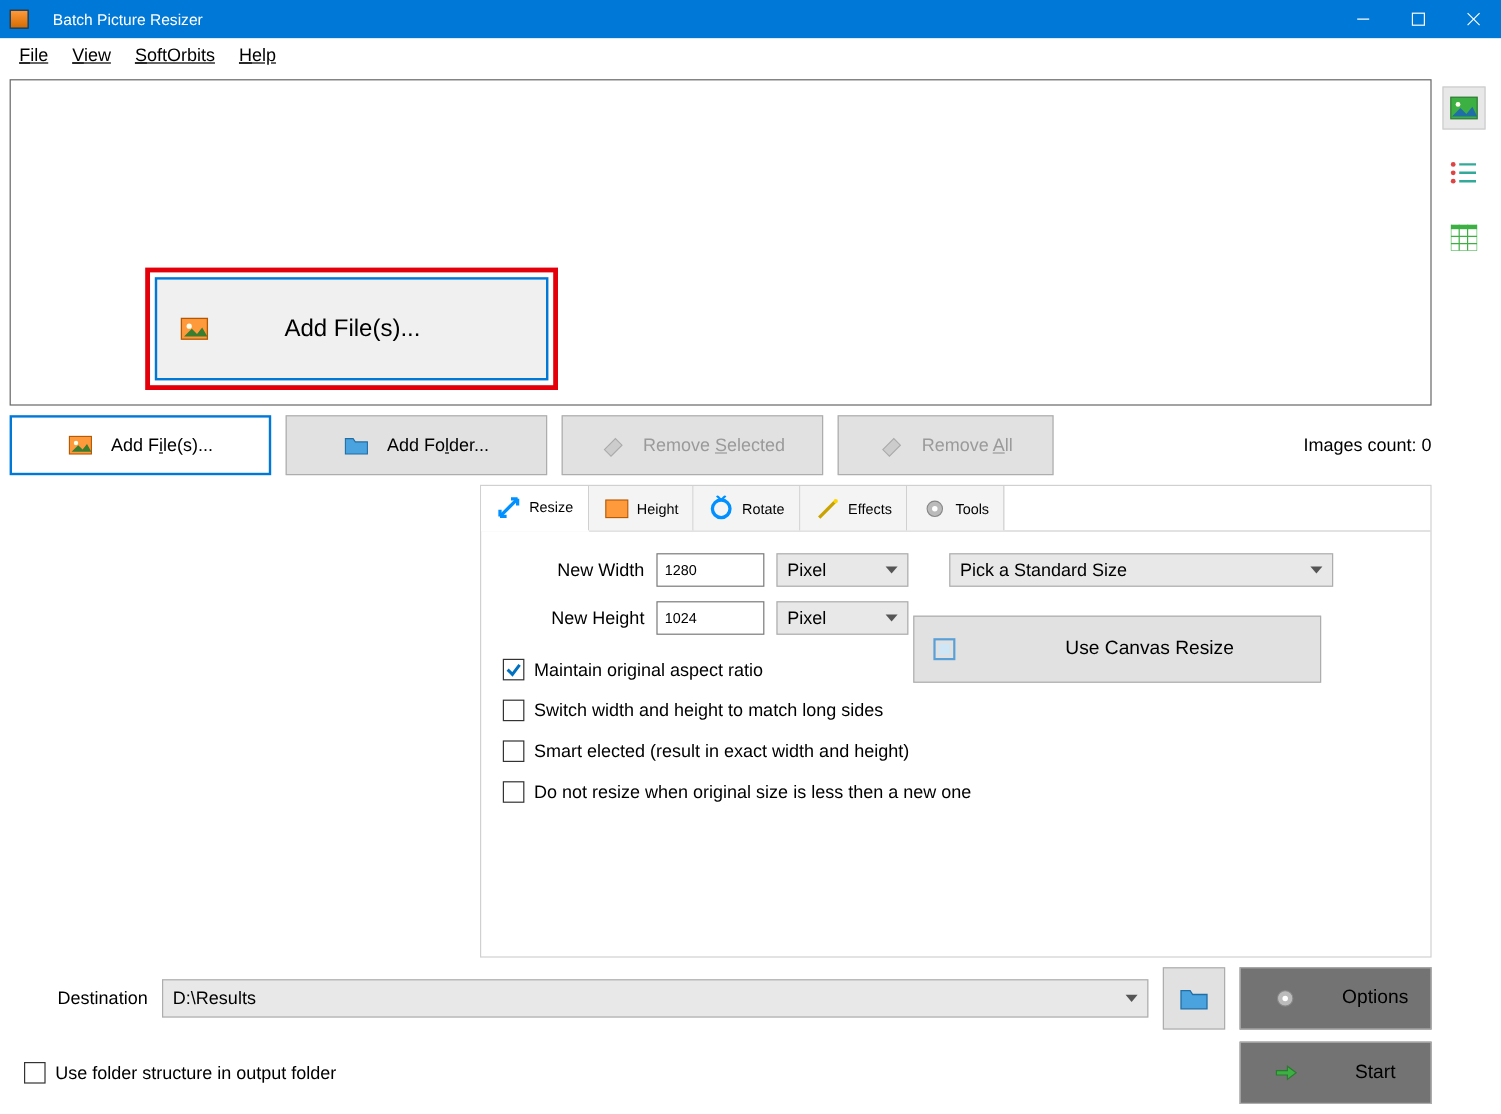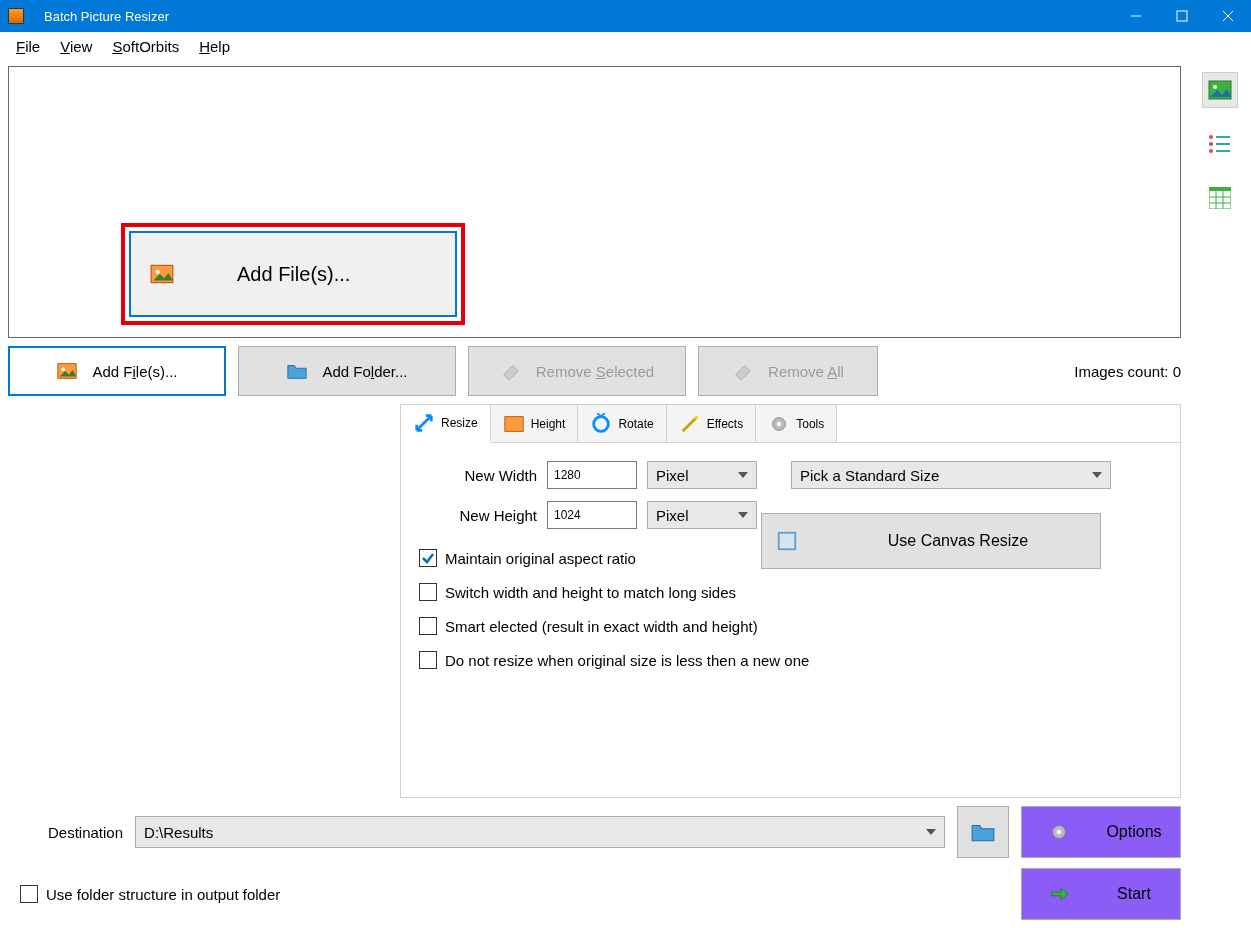--- a/index.html
+++ b/index.html
@@ -14,7 +14,7 @@
 .win-btn svg { stroke: #fff; fill: none; stroke-width: 1; }
 
 
-.menubar { height: 28px; display: flex; align-items: center; padding: 0 6px; background: #fff; }
+.menubar { height: 28px; display: flex; align-items: center; padding: 0 6px; background: #fff; text-decoration: underline; }
 .menu-item { padding: 2px 10px; font-size: 15px; cursor: default; }
 .menu-item .ul { text-decoration: underline; }
 

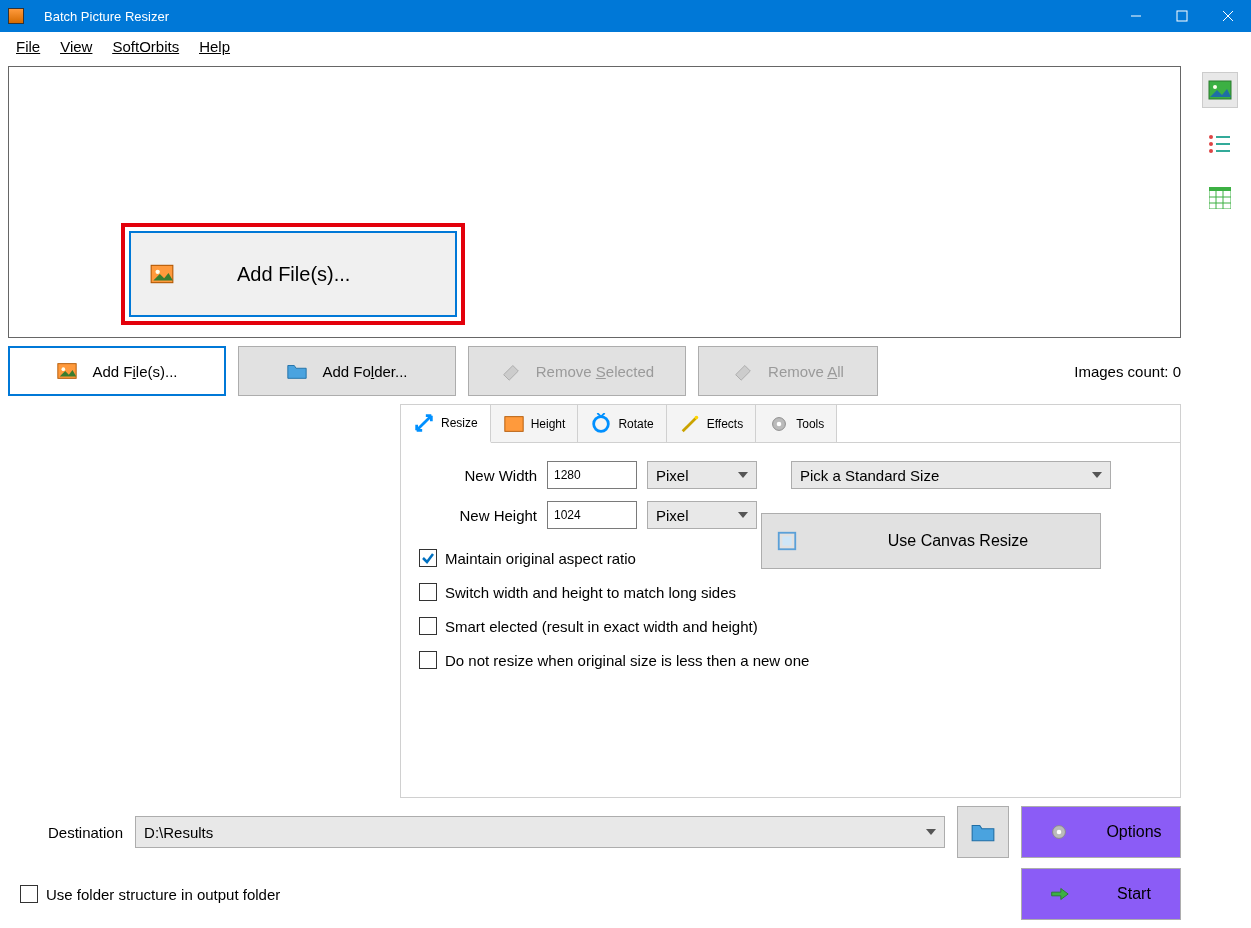--- a/index.html
+++ b/index.html
@@ -19,7 +19,7 @@
 .menu-item .ul { text-decoration: underline; }
 
 
-.body { display: flex; height: calc(928px - 32px - 28px); padding: 6px 8px 8px 8px; gap: 16px; }
+.body { display: flex; height: calc(928px - 32px - 28px); padding: 6px 8px 8px 8px; gap: 4px; }
 .maincol { flex: 1; display: flex; flex-direction: column; min-width: 0; }
 .sidecol { width: 46px; display: flex; flex-direction: column; align-items: center; gap: 18px; padding-top: 6px; }
 

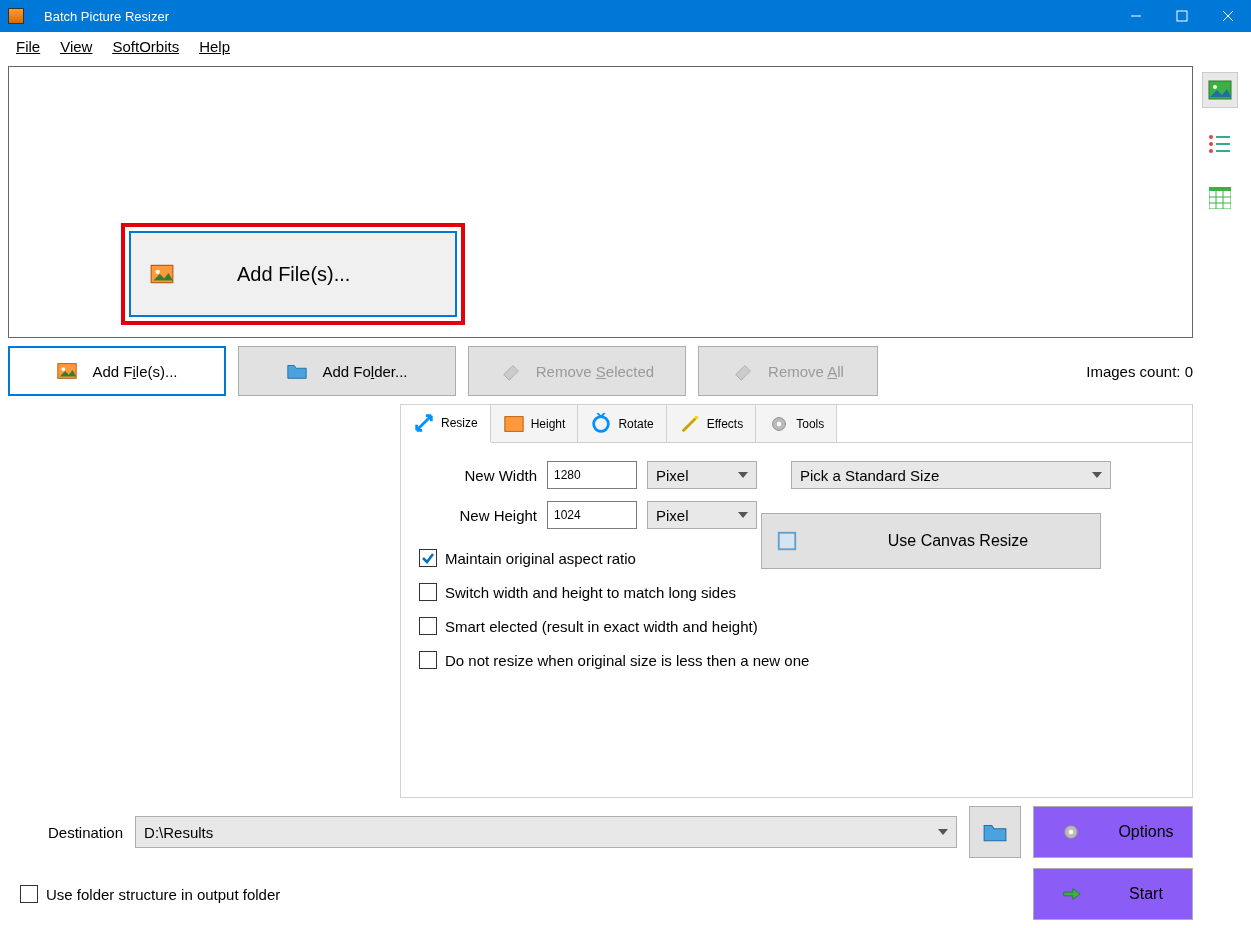--- a/index.html
+++ b/index.html
@@ -63,7 +63,7 @@
 .destlbl { font-size: 15px; margin-left: 40px; }
 .destsel { flex: 1; height: 32px; }
 .iconbtn { width: 52px; height: 52px; border: 1px solid #adadad; background: #e1e1e1; display: flex; align-items: center; justify-content: center; cursor: pointer; }
-.optbtn, .startbtn { width: 160px; height: 52px; border: 1px solid #adadad; background: #8b5cf6; display: flex; align-items: center; gap: 18px; padding-left: 26px; font-size: 16px; cursor: pointer; }
+.optbtn, .startbtn { width: 160px; height: 52px; border: 1px solid #adadad; background: #737373; display: flex; align-items: center; gap: 18px; padding-left: 26px; font-size: 16px; cursor: pointer; }
 .botrow2 { display: flex; align-items: center; }
 .botrow2 .chkrow { margin: 0 0 0 12px; }
 .botrow2 .spacer { flex: 1; }

